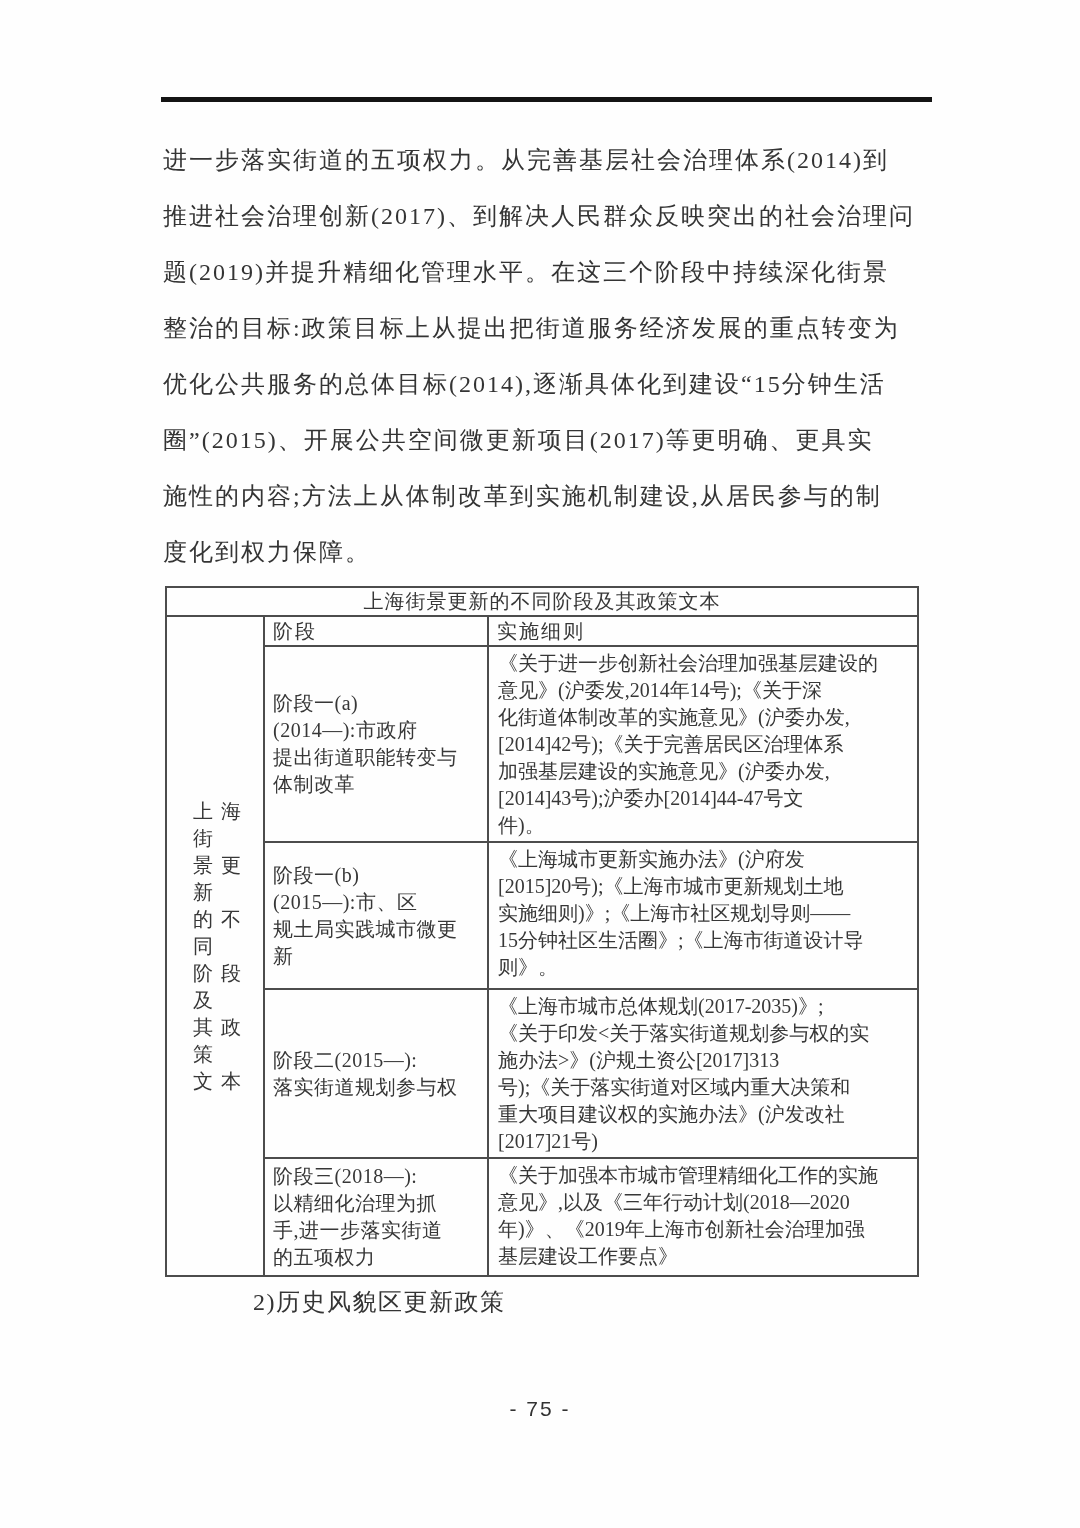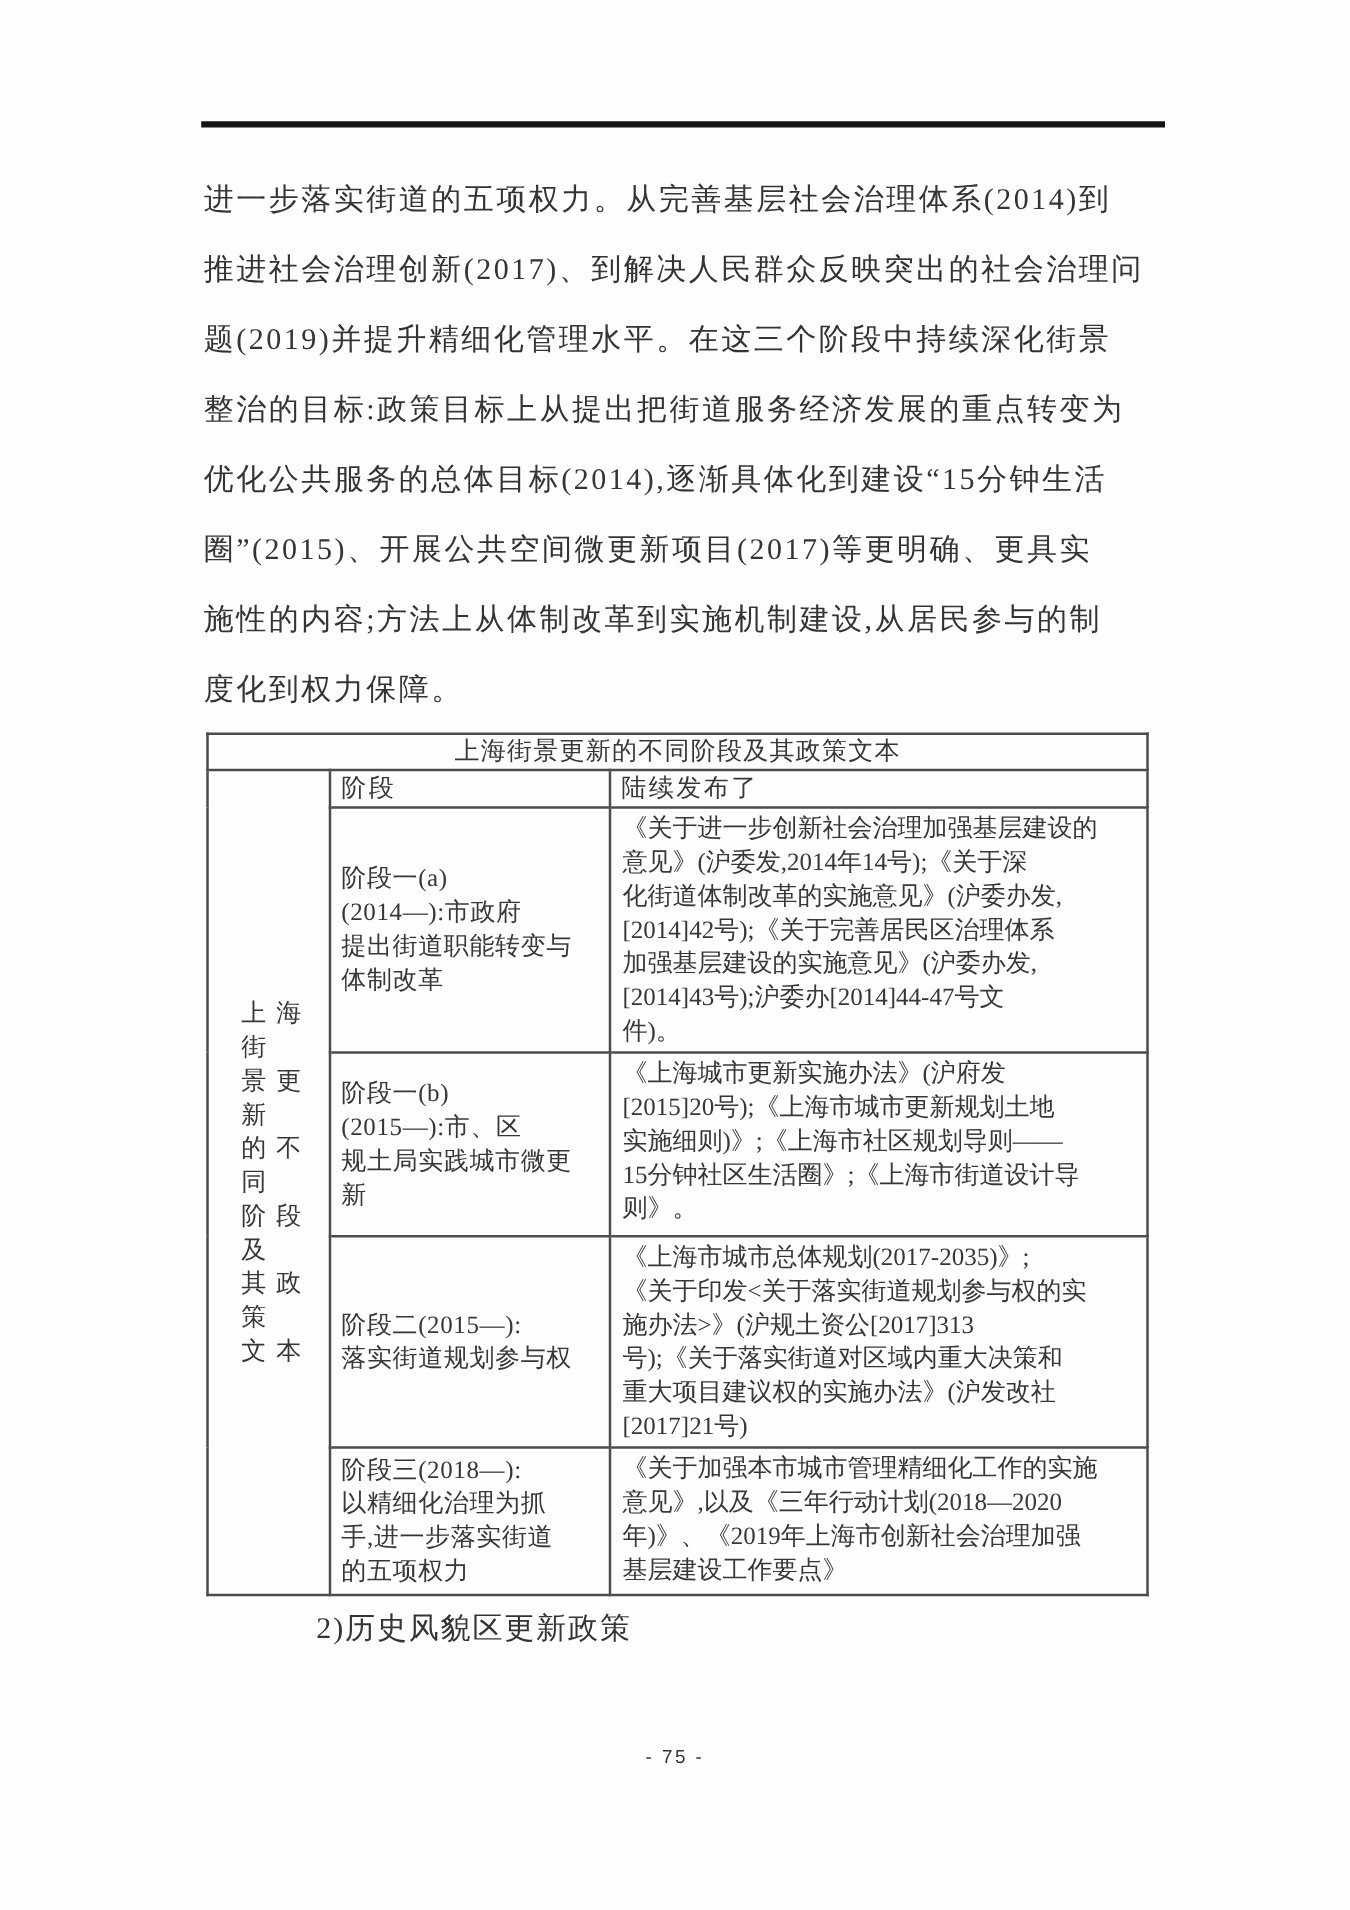--- a/index.html
+++ b/index.html
@@ -142,7 +142,7 @@
 其政策
 文本</td>
         <td class="col-head">阶段</td>
-        <td class="col-head">陆续发布了</td>
+        <td class="col-head">实施细则</td>
       </tr>
       <tr class="row-1">
         <td class="stage-cell">阶段一(a)

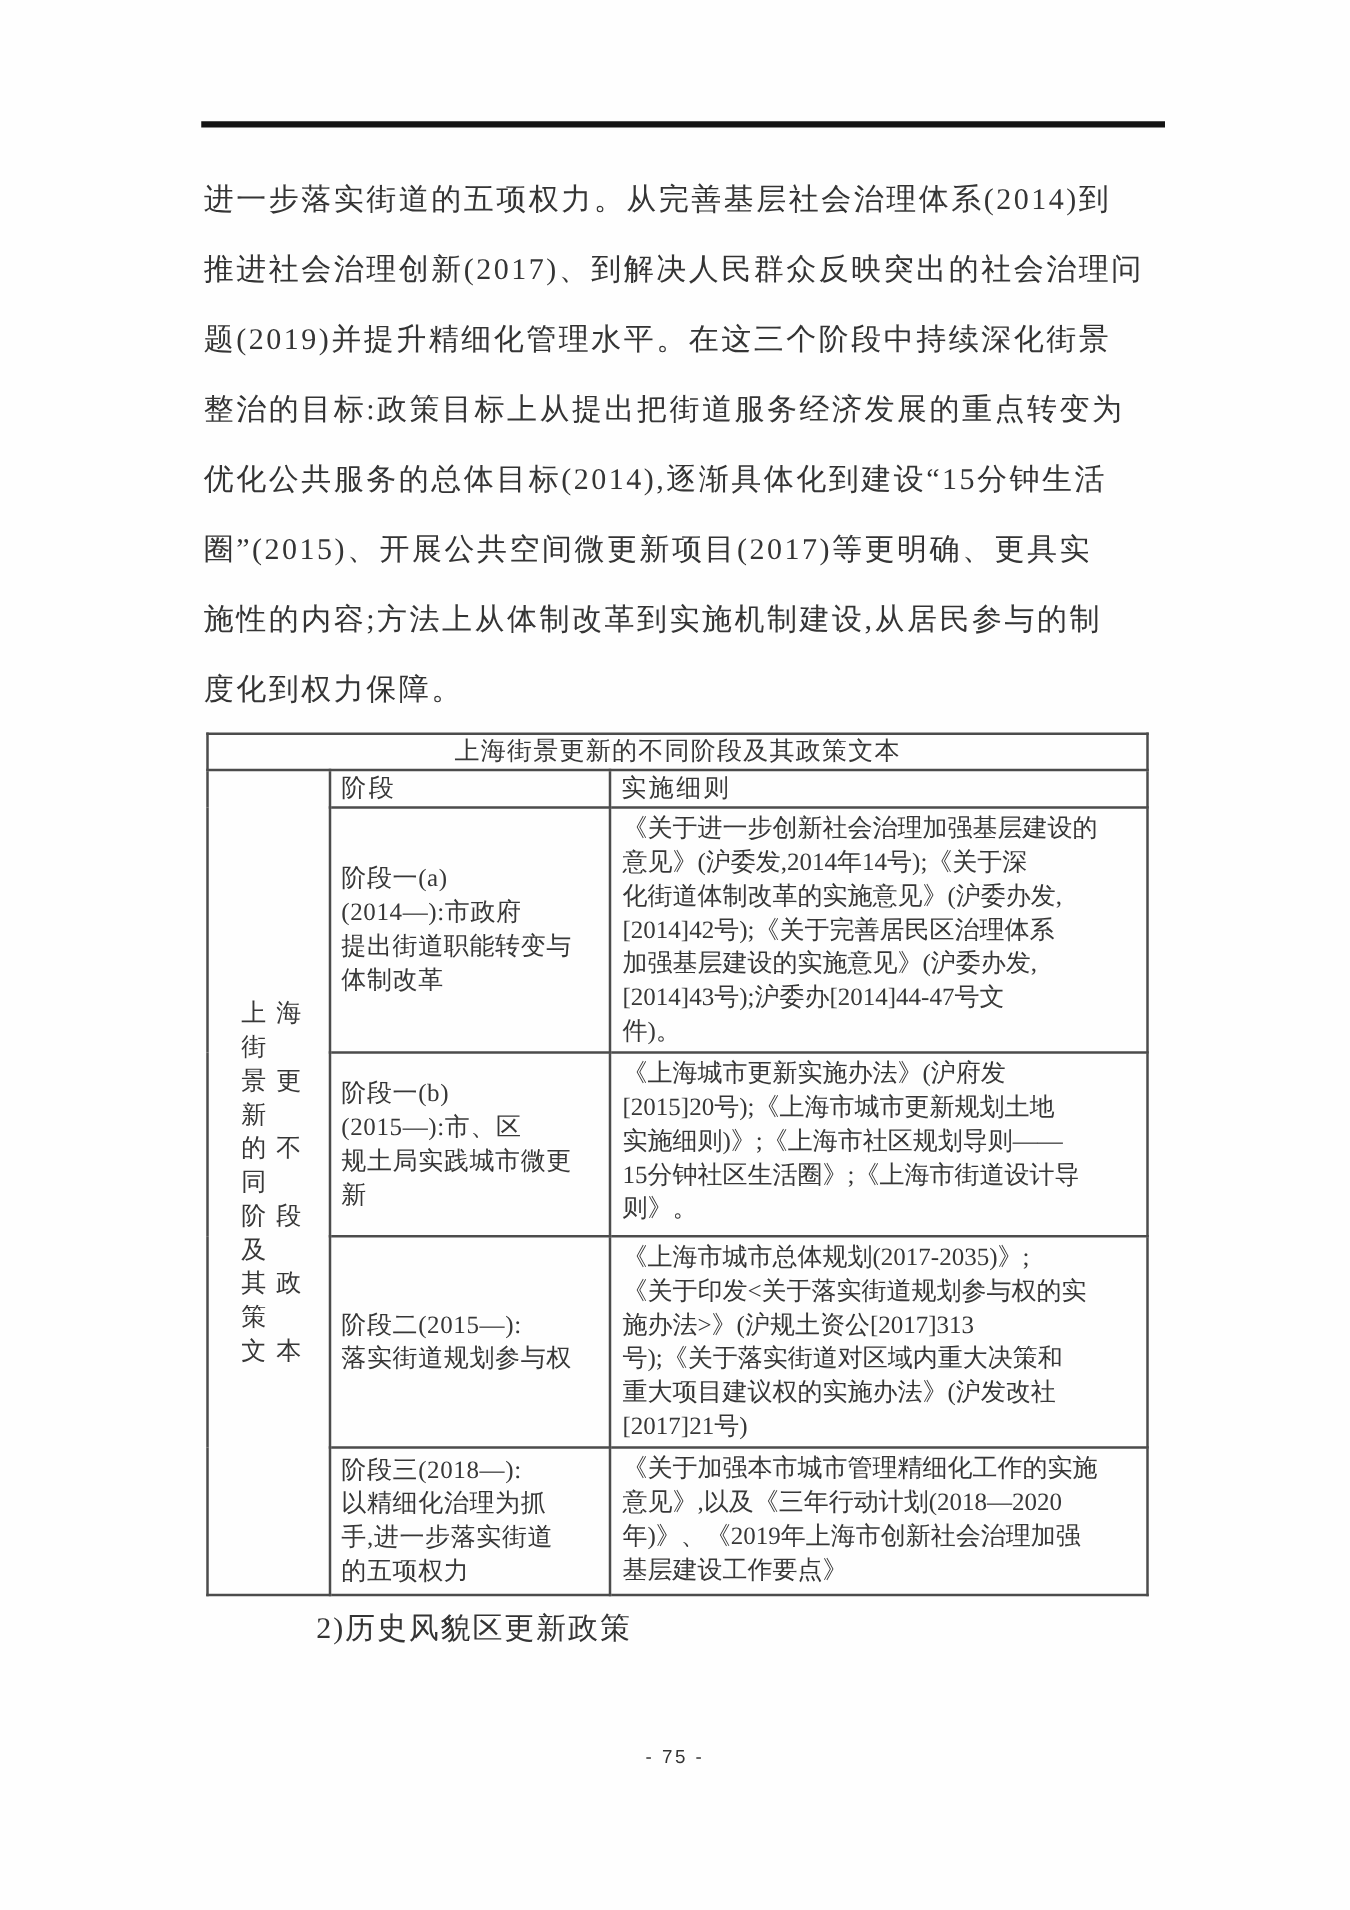--- a/index.html
+++ b/index.html
@@ -103,7 +103,7 @@
     width: 1080px;
     text-align: center;
     font-family: "Liberation Sans", "DejaVu Sans", sans-serif;
-    font-size: 15px;
+    font-size: 21px;
     letter-spacing: 2px;
     color: #323232;
   }

